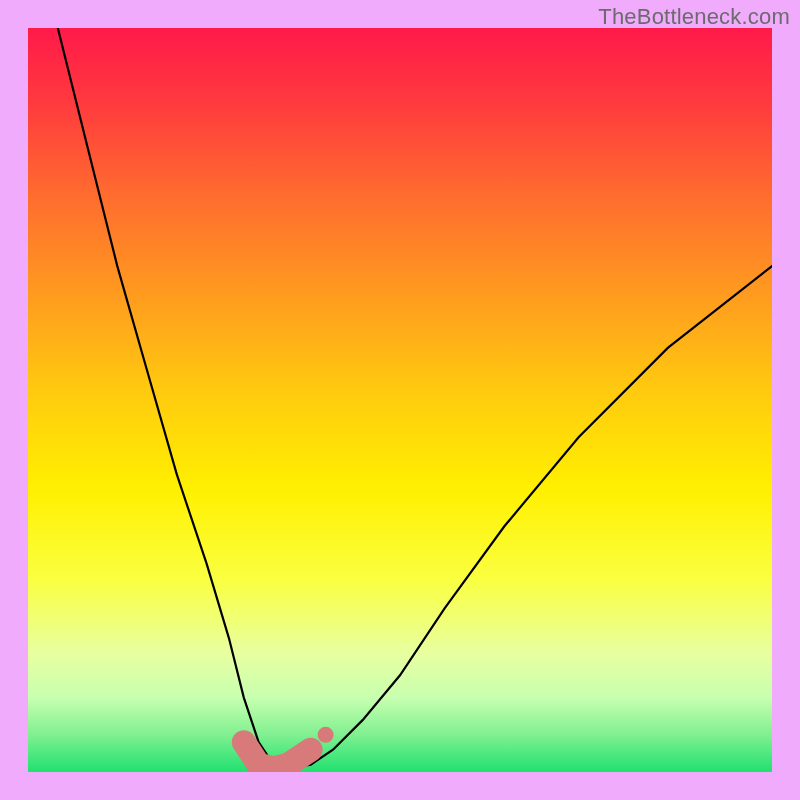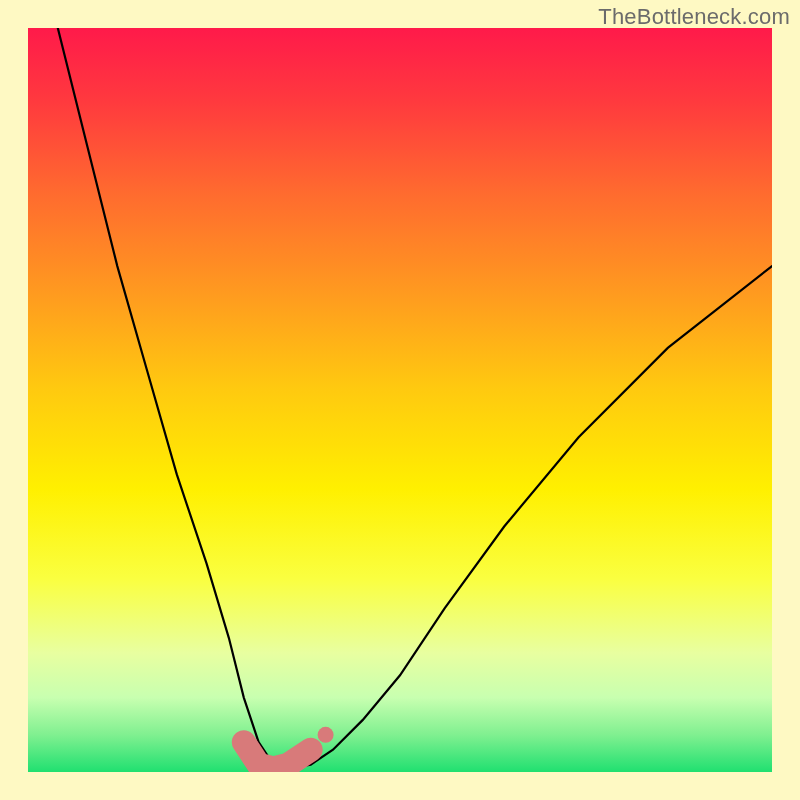--- a/index.html
+++ b/index.html
@@ -12,7 +12,7 @@
     position: relative;
     width: 800px;
     height: 800px;
-    background: #fef9c3;
+    background: #f0abfc;
     overflow: hidden;
     text-align: right;
   }

